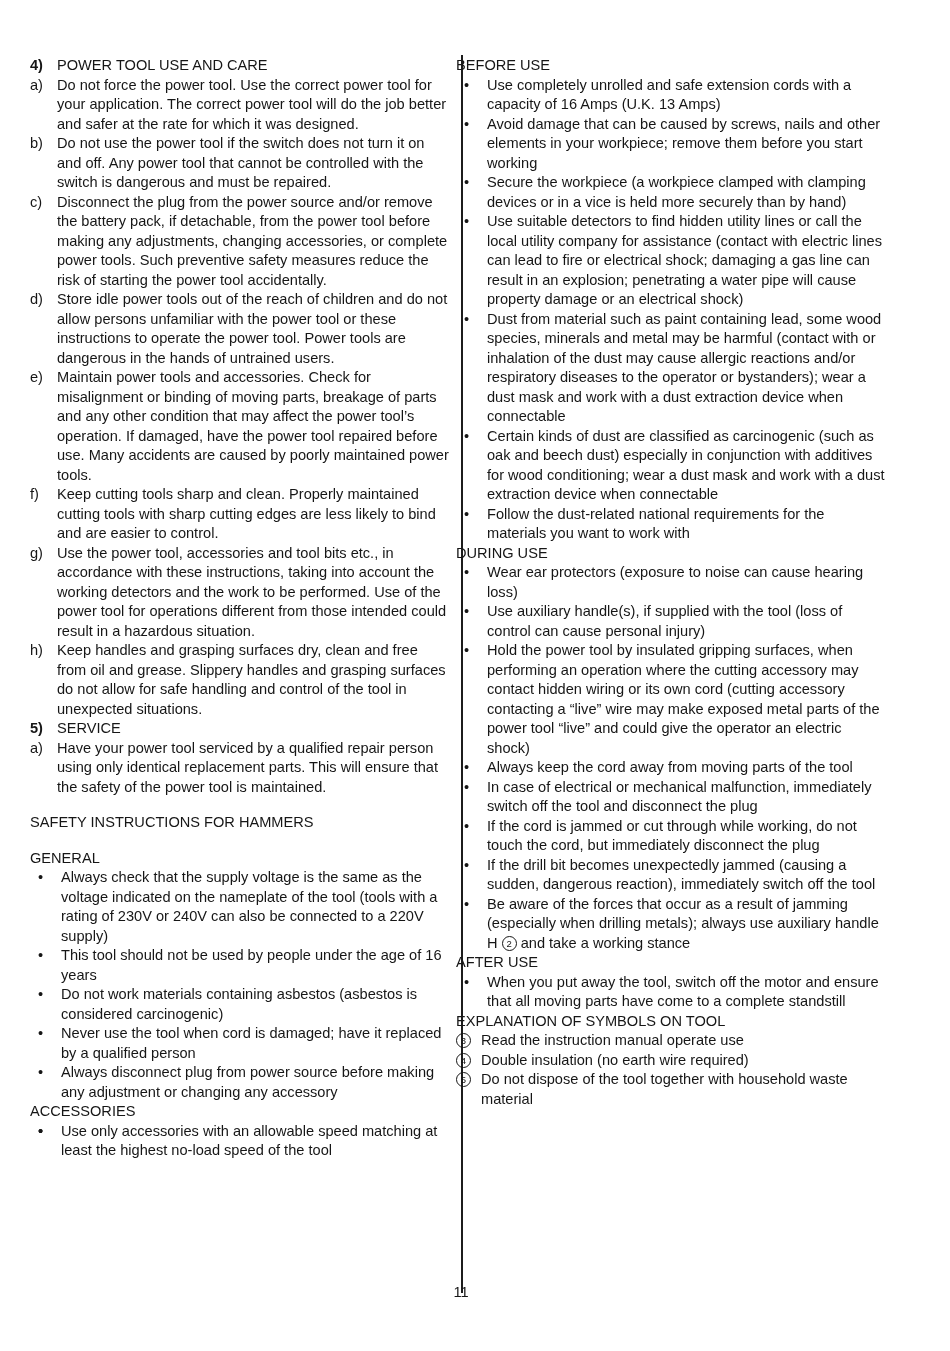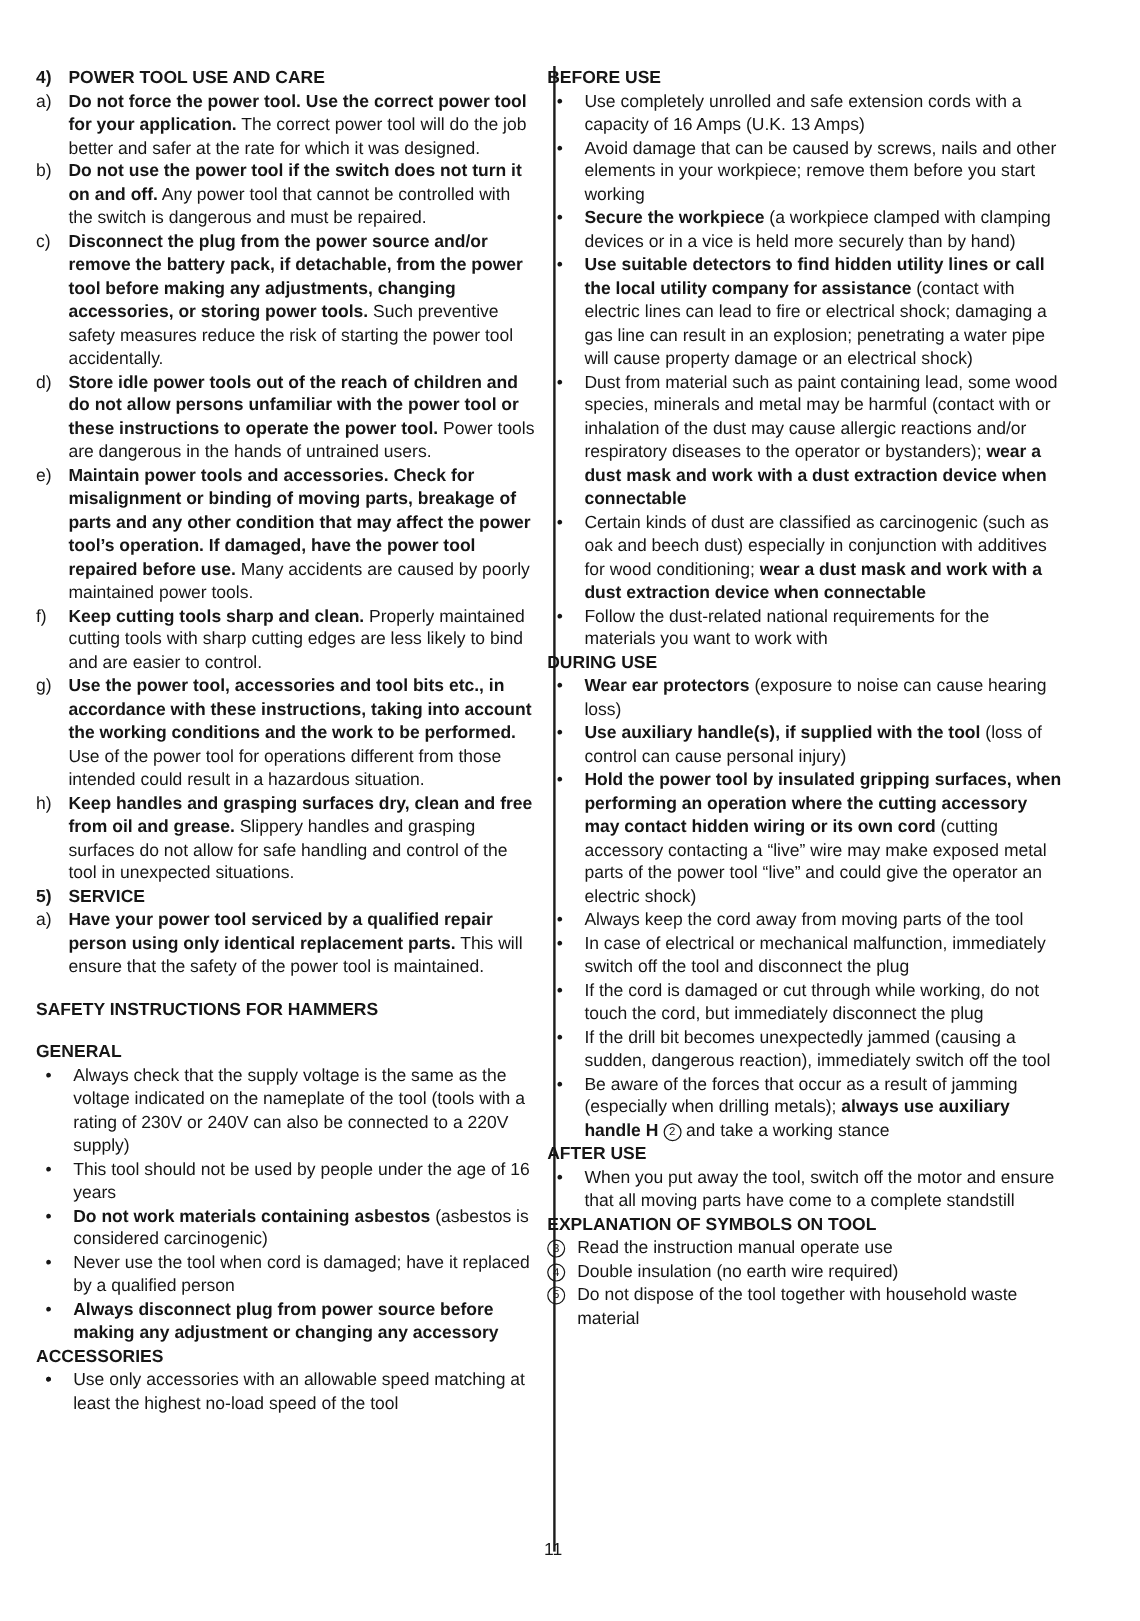--- a/index.html
+++ b/index.html
@@ -21,7 +21,7 @@
   .mt{margin-top:16px;}
   .bullet{padding-left:31px;}
   .bullet .lbl{left:8px;}
-  .bseg{font-weight:bold;}
+  .bseg{font-weight:normal;}
   .circ{
     display:inline-block;box-sizing:border-box;width:15px;height:15px;
     border:1px solid #161616;border-radius:50%;

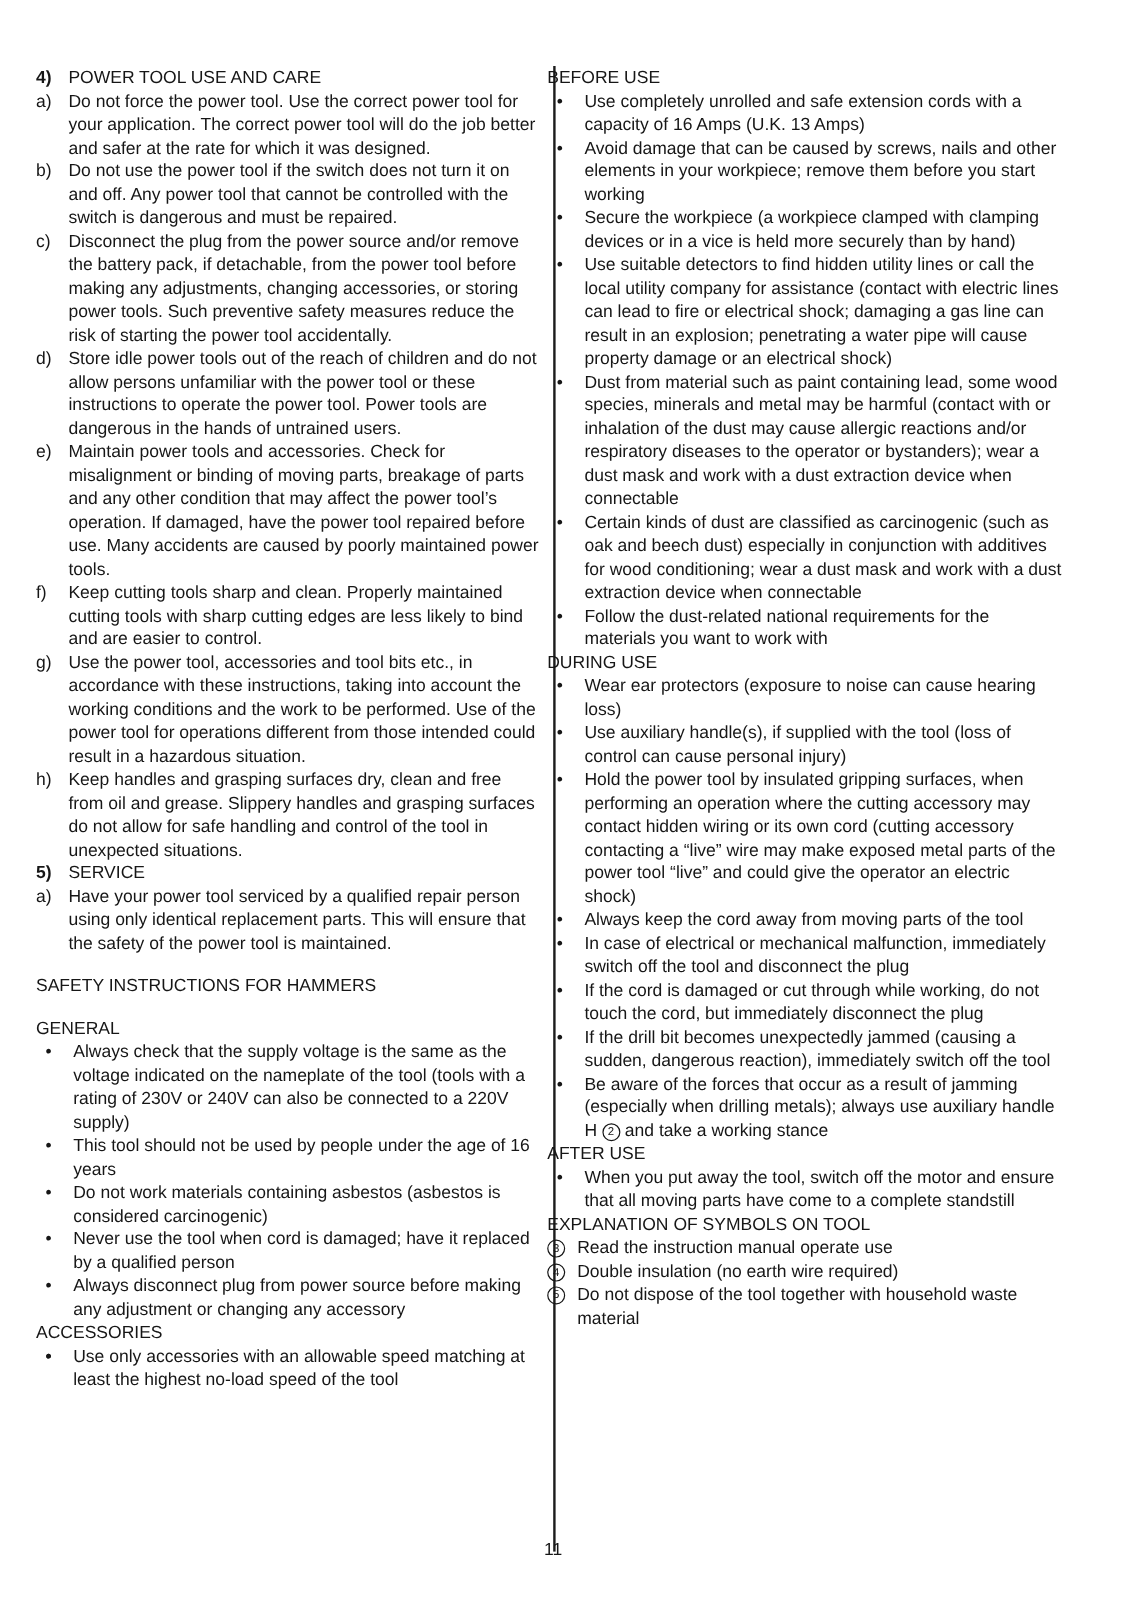--- a/index.html
+++ b/index.html
@@ -39,7 +39,7 @@
     <div class="item heading haslbl"><span class="lbl">4)</span><span class="bseg">POWER TOOL USE AND CARE</span></div>
     <div class="item lettered"><span class="lbl">a)</span><span class="bseg">Do not force the power tool. Use the correct power tool for your application.</span><span> The correct power tool will do the job better and safer at the rate for which it was designed.</span></div>
     <div class="item lettered"><span class="lbl">b)</span><span class="bseg">Do not use the power tool if the switch does not turn it on and off.</span><span> Any power tool that cannot be controlled with the switch is dangerous and must be repaired.</span></div>
-    <div class="item lettered"><span class="lbl">c)</span><span class="bseg">Disconnect the plug from the power source and/or remove the battery pack, if detachable, from the power tool before making any adjustments, changing accessories, or storing power tools.</span><span> Such preventive safety measures reduce the risk of starting the power tool accidentally.</span></div>
+    <div class="item lettered"><span class="lbl">c)</span><span class="bseg">Disconnect the plug from the power source and/or remove the battery pack, if detachable, from the power tool before making any adjustments, changing accessories, or complete power tools.</span><span> Such preventive safety measures reduce the risk of starting the power tool accidentally.</span></div>
     <div class="item lettered"><span class="lbl">d)</span><span class="bseg">Store idle power tools out of the reach of children and do not allow persons unfamiliar with the power tool or these instructions to operate the power tool.</span><span> Power tools are dangerous in the hands of untrained users.</span></div>
     <div class="item lettered"><span class="lbl">e)</span><span class="bseg">Maintain power tools and accessories. Check for misalignment or binding of moving parts, breakage of parts and any other condition that may affect the power tool’s operation. If damaged, have the power tool repaired before use.</span><span> Many accidents are caused by poorly maintained power tools.</span></div>
     <div class="item lettered"><span class="lbl">f)</span><span class="bseg">Keep cutting tools sharp and clean.</span><span> Properly maintained cutting tools with sharp cutting edges are less likely to bind and are easier to control.</span></div>

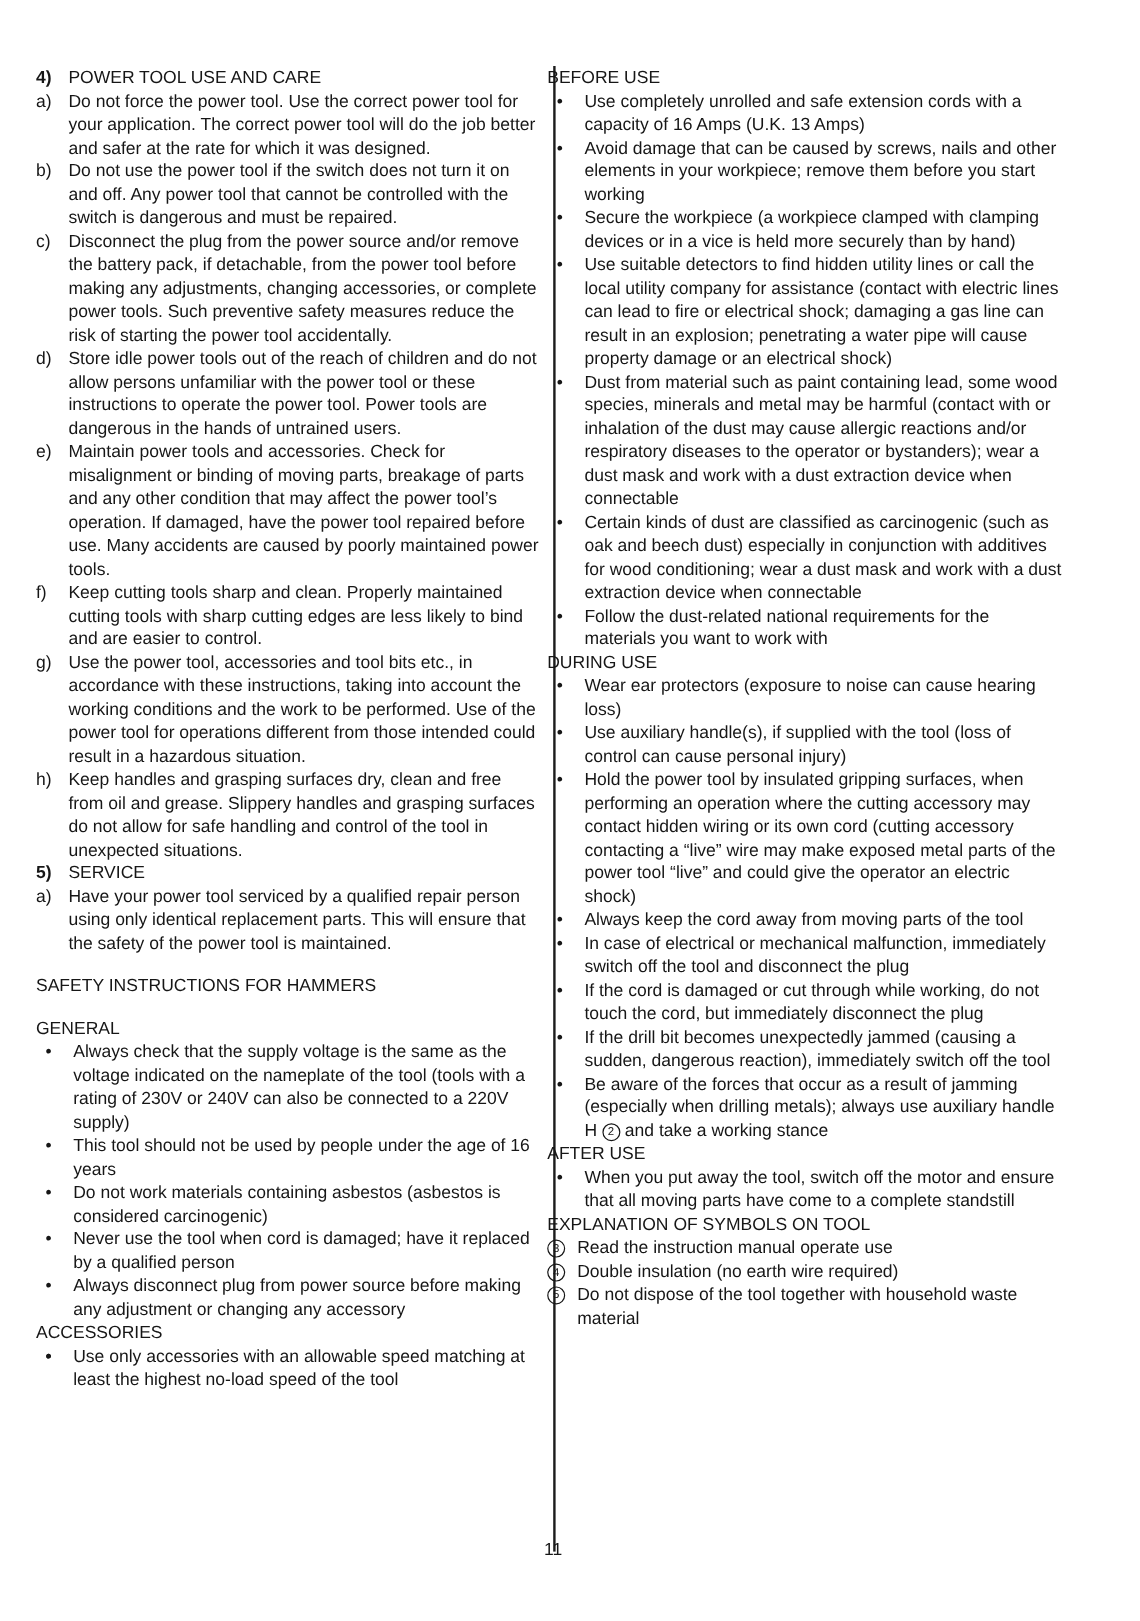--- a/index.html
+++ b/index.html
@@ -43,7 +43,7 @@
     <div class="item lettered"><span class="lbl">d)</span><span class="bseg">Store idle power tools out of the reach of children and do not allow persons unfamiliar with the power tool or these instructions to operate the power tool.</span><span> Power tools are dangerous in the hands of untrained users.</span></div>
     <div class="item lettered"><span class="lbl">e)</span><span class="bseg">Maintain power tools and accessories. Check for misalignment or binding of moving parts, breakage of parts and any other condition that may affect the power tool’s operation. If damaged, have the power tool repaired before use.</span><span> Many accidents are caused by poorly maintained power tools.</span></div>
     <div class="item lettered"><span class="lbl">f)</span><span class="bseg">Keep cutting tools sharp and clean.</span><span> Properly maintained cutting tools with sharp cutting edges are less likely to bind and are easier to control.</span></div>
-    <div class="item lettered"><span class="lbl">g)</span><span class="bseg">Use the power tool, accessories and tool bits etc., in accordance with these instructions, taking into account the working conditions and the work to be performed.</span><span> Use of the power tool for operations different from those intended could result in a hazardous situation.</span></div>
+    <div class="item lettered"><span class="lbl">g)</span><span class="bseg">Use the power tool, accessories and tool bits etc., in accordance with these instructions, taking into account the working detectors and the work to be performed.</span><span> Use of the power tool for operations different from those intended could result in a hazardous situation.</span></div>
     <div class="item lettered"><span class="lbl">h)</span><span class="bseg">Keep handles and grasping surfaces dry, clean and free from oil and grease.</span><span> Slippery handles and grasping surfaces do not allow for safe handling and control of the tool in unexpected situations.</span></div>
     <div class="item heading haslbl"><span class="lbl">5)</span><span class="bseg">SERVICE</span></div>
     <div class="item lettered"><span class="lbl">a)</span><span class="bseg">Have your power tool serviced by a qualified repair person using only identical replacement parts.</span><span> This will ensure that the safety of the power tool is maintained.</span></div>

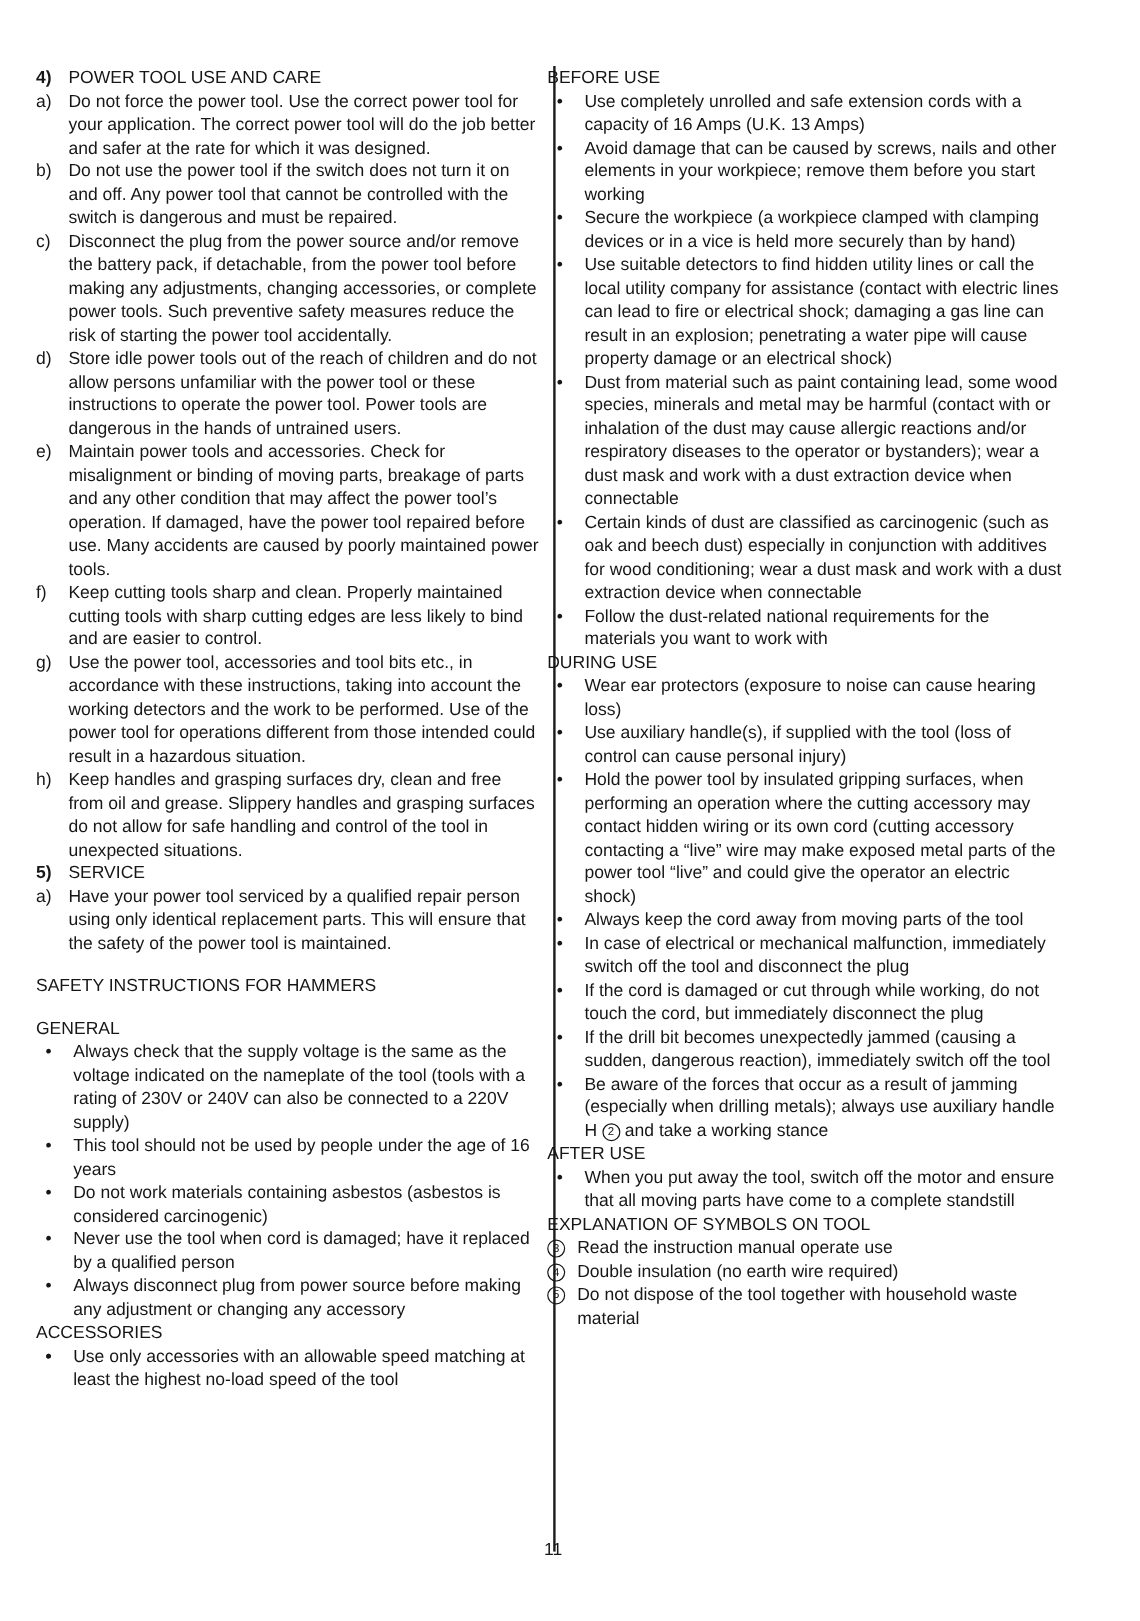--- a/index.html
+++ b/index.html
@@ -74,7 +74,7 @@
     <div class="item bullet"><span class="lbl">•</span><span class="bseg">Hold the power tool by insulated gripping surfaces, when performing an operation where the cutting accessory may contact hidden wiring or its own cord</span><span> (cutting accessory contacting a “live” wire may make exposed metal parts of the power tool “live” and could give the operator an electric shock)</span></div>
     <div class="item bullet"><span class="lbl">•</span><span>Always keep the cord away from moving parts of the tool</span></div>
     <div class="item bullet"><span class="lbl">•</span><span>In case of electrical or mechanical malfunction, immediately switch off the tool and disconnect the plug</span></div>
-    <div class="item bullet"><span class="lbl">•</span><span>If the cord is damaged or cut through while working, do not touch the cord, but immediately disconnect the plug</span></div>
+    <div class="item bullet"><span class="lbl">•</span><span>If the cord is jammed or cut through while working, do not touch the cord, but immediately disconnect the plug</span></div>
     <div class="item bullet"><span class="lbl">•</span><span>If the drill bit becomes unexpectedly jammed (causing a sudden, dangerous reaction), immediately switch off the tool</span></div>
     <div class="item bullet"><span class="lbl">•</span><span>Be aware of the forces that occur as a result of jamming (especially when drilling metals); </span><span class="bseg">always use auxiliary handle H</span><span> </span><span class="circ">2</span><span> and take a working stance</span></div>
     <div class="item heading"><span class="bseg">AFTER USE</span></div>

